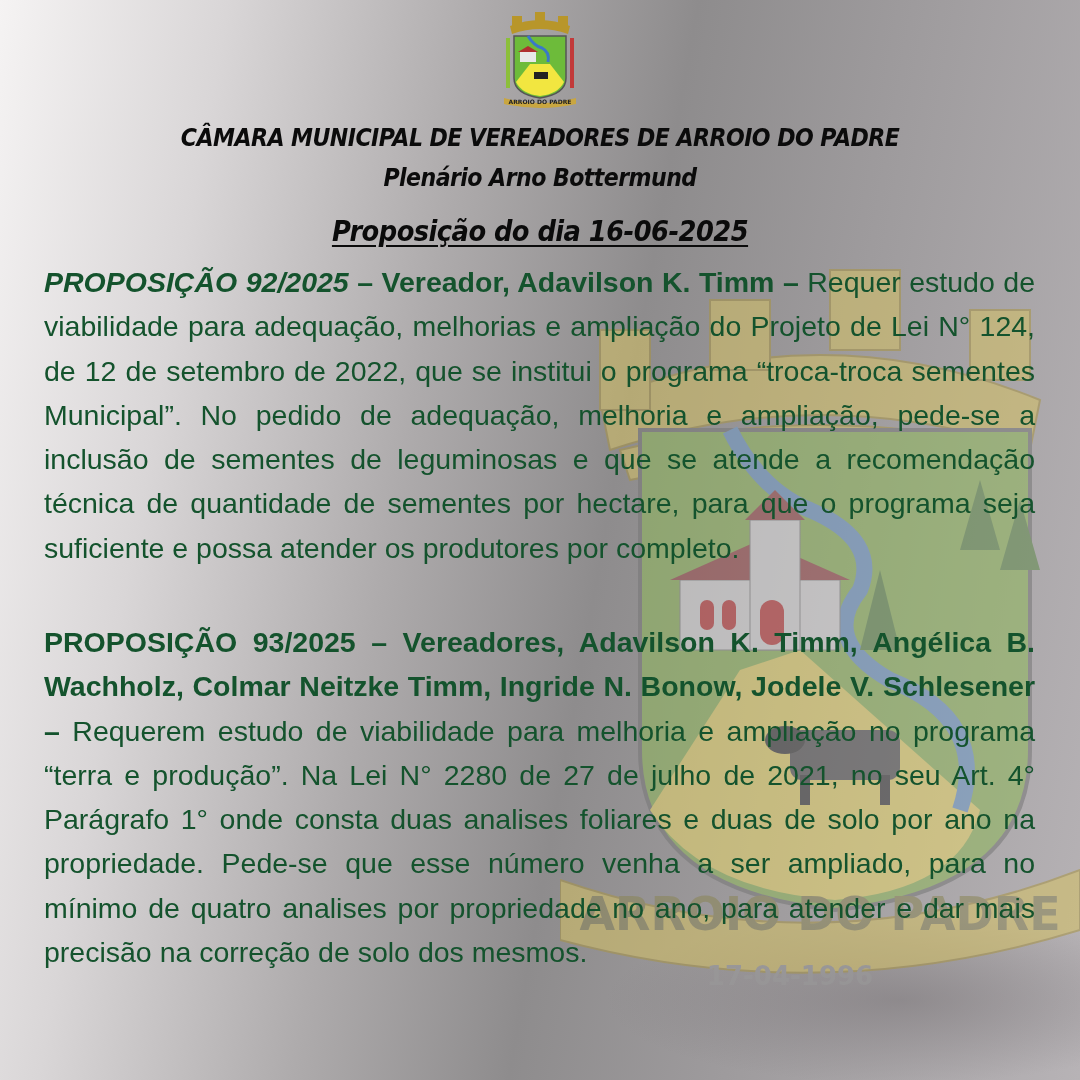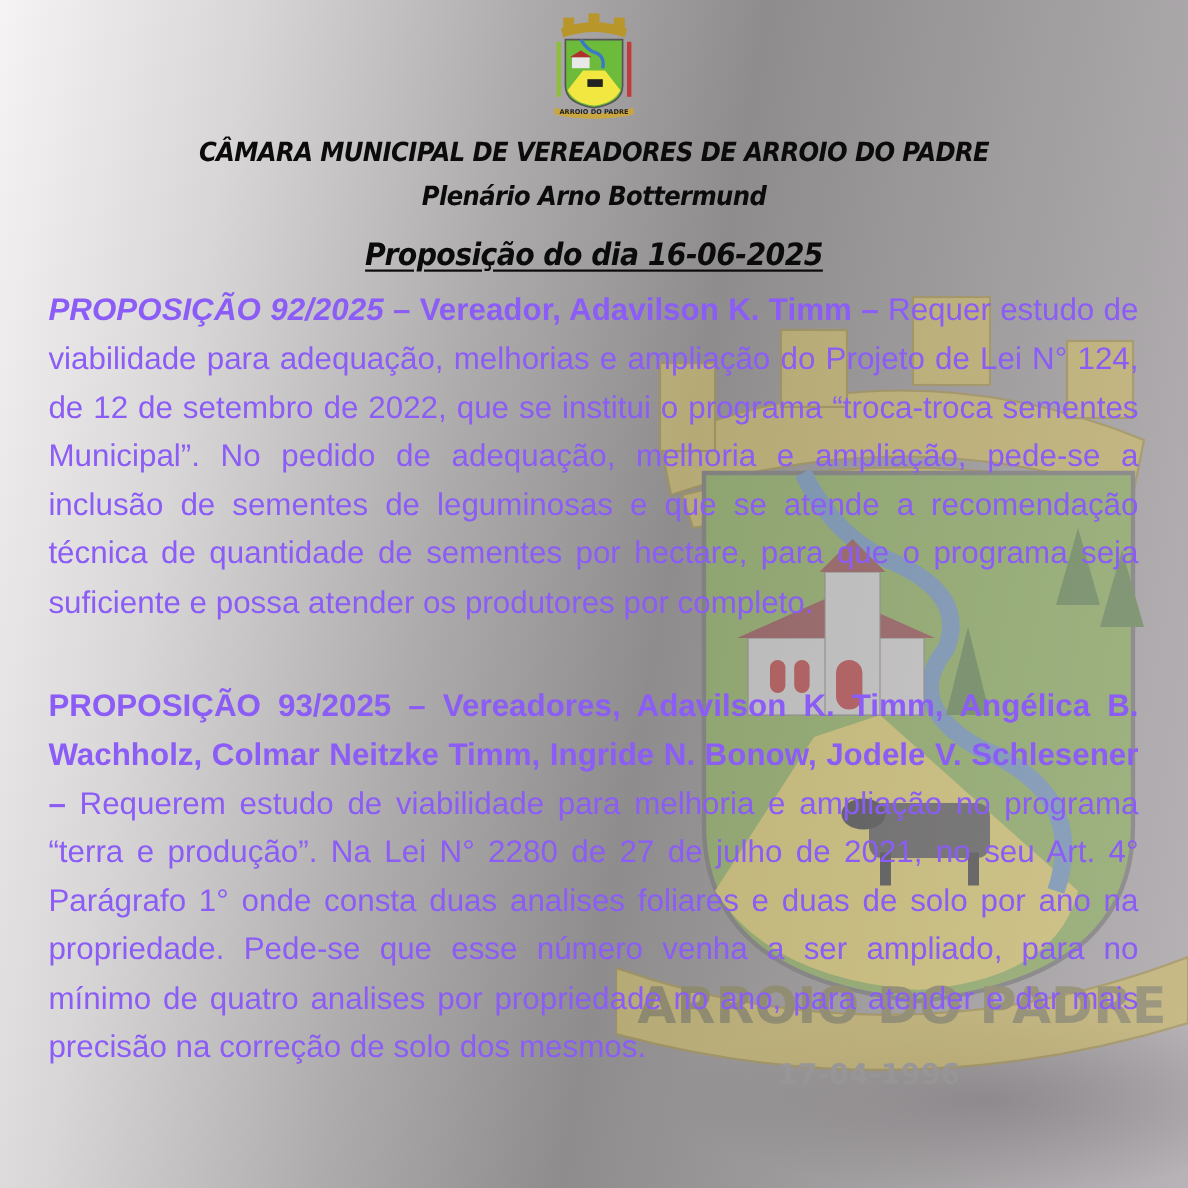--- a/index.html
+++ b/index.html
@@ -18,7 +18,7 @@
   .h3 { top: 215px; font-size: 28px; letter-spacing: -0.6px; text-decoration: underline; text-underline-offset: 4px; transform: scaleX(0.92); }
   .body-text {
     position: absolute; left: 44px; width: 991px; font-size: 28.5px; line-height: 44.3px;
-    color: #8b5cf6; text-align: justify; text-align-last: left;
+    color: #14532d; text-align: justify; text-align-last: left;
   }
   .p1 { top: 260px; }
   .p2 { top: 620px; }

